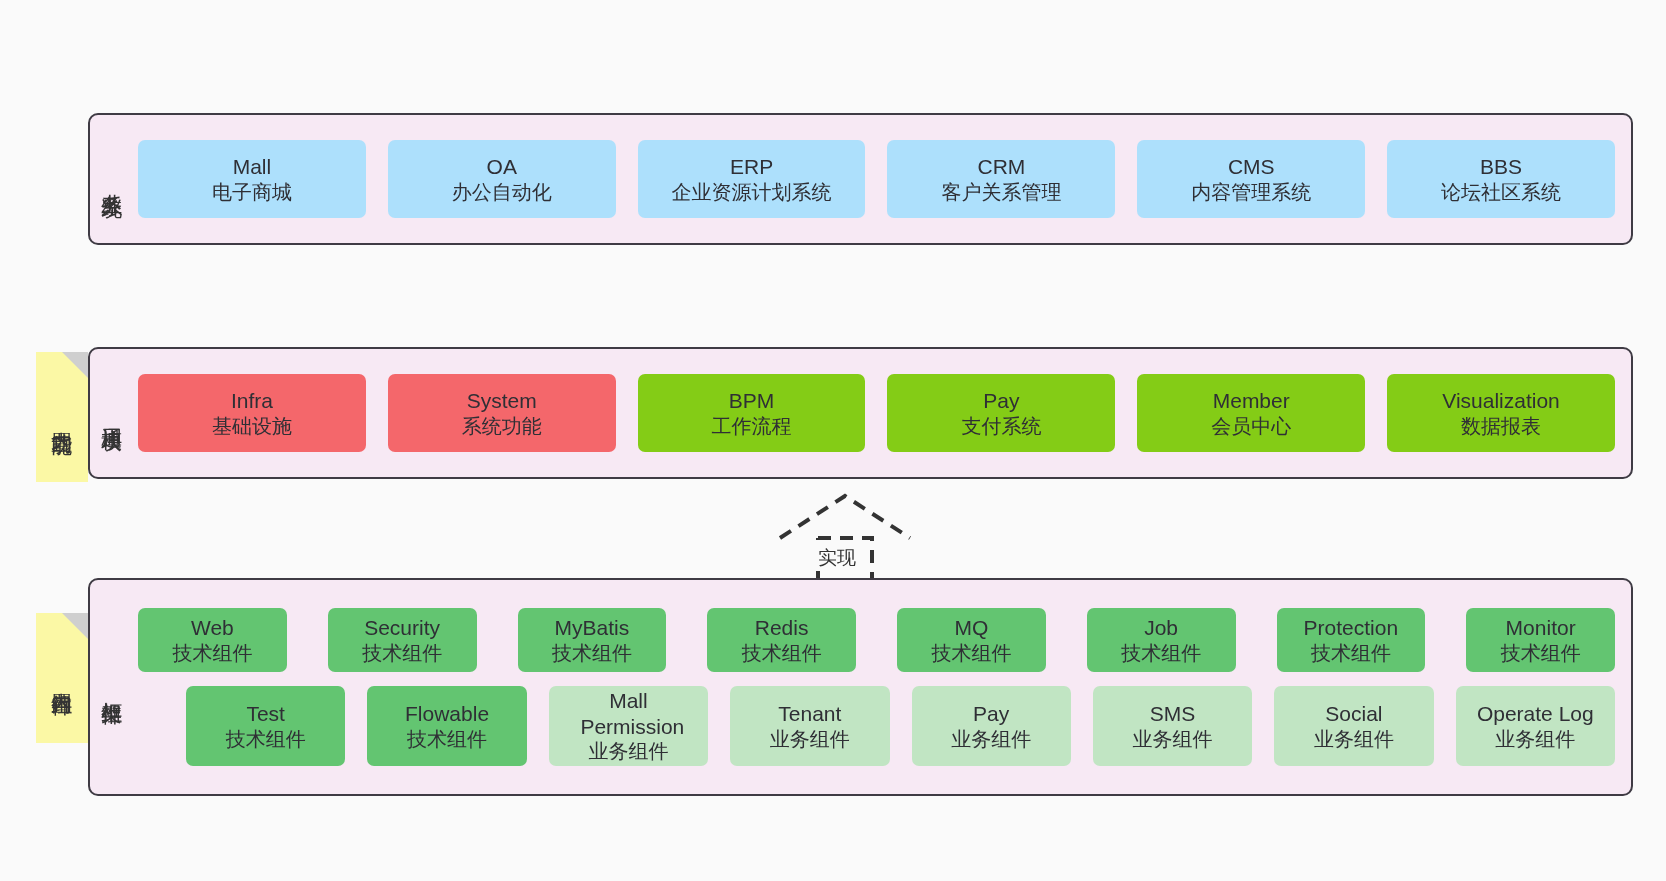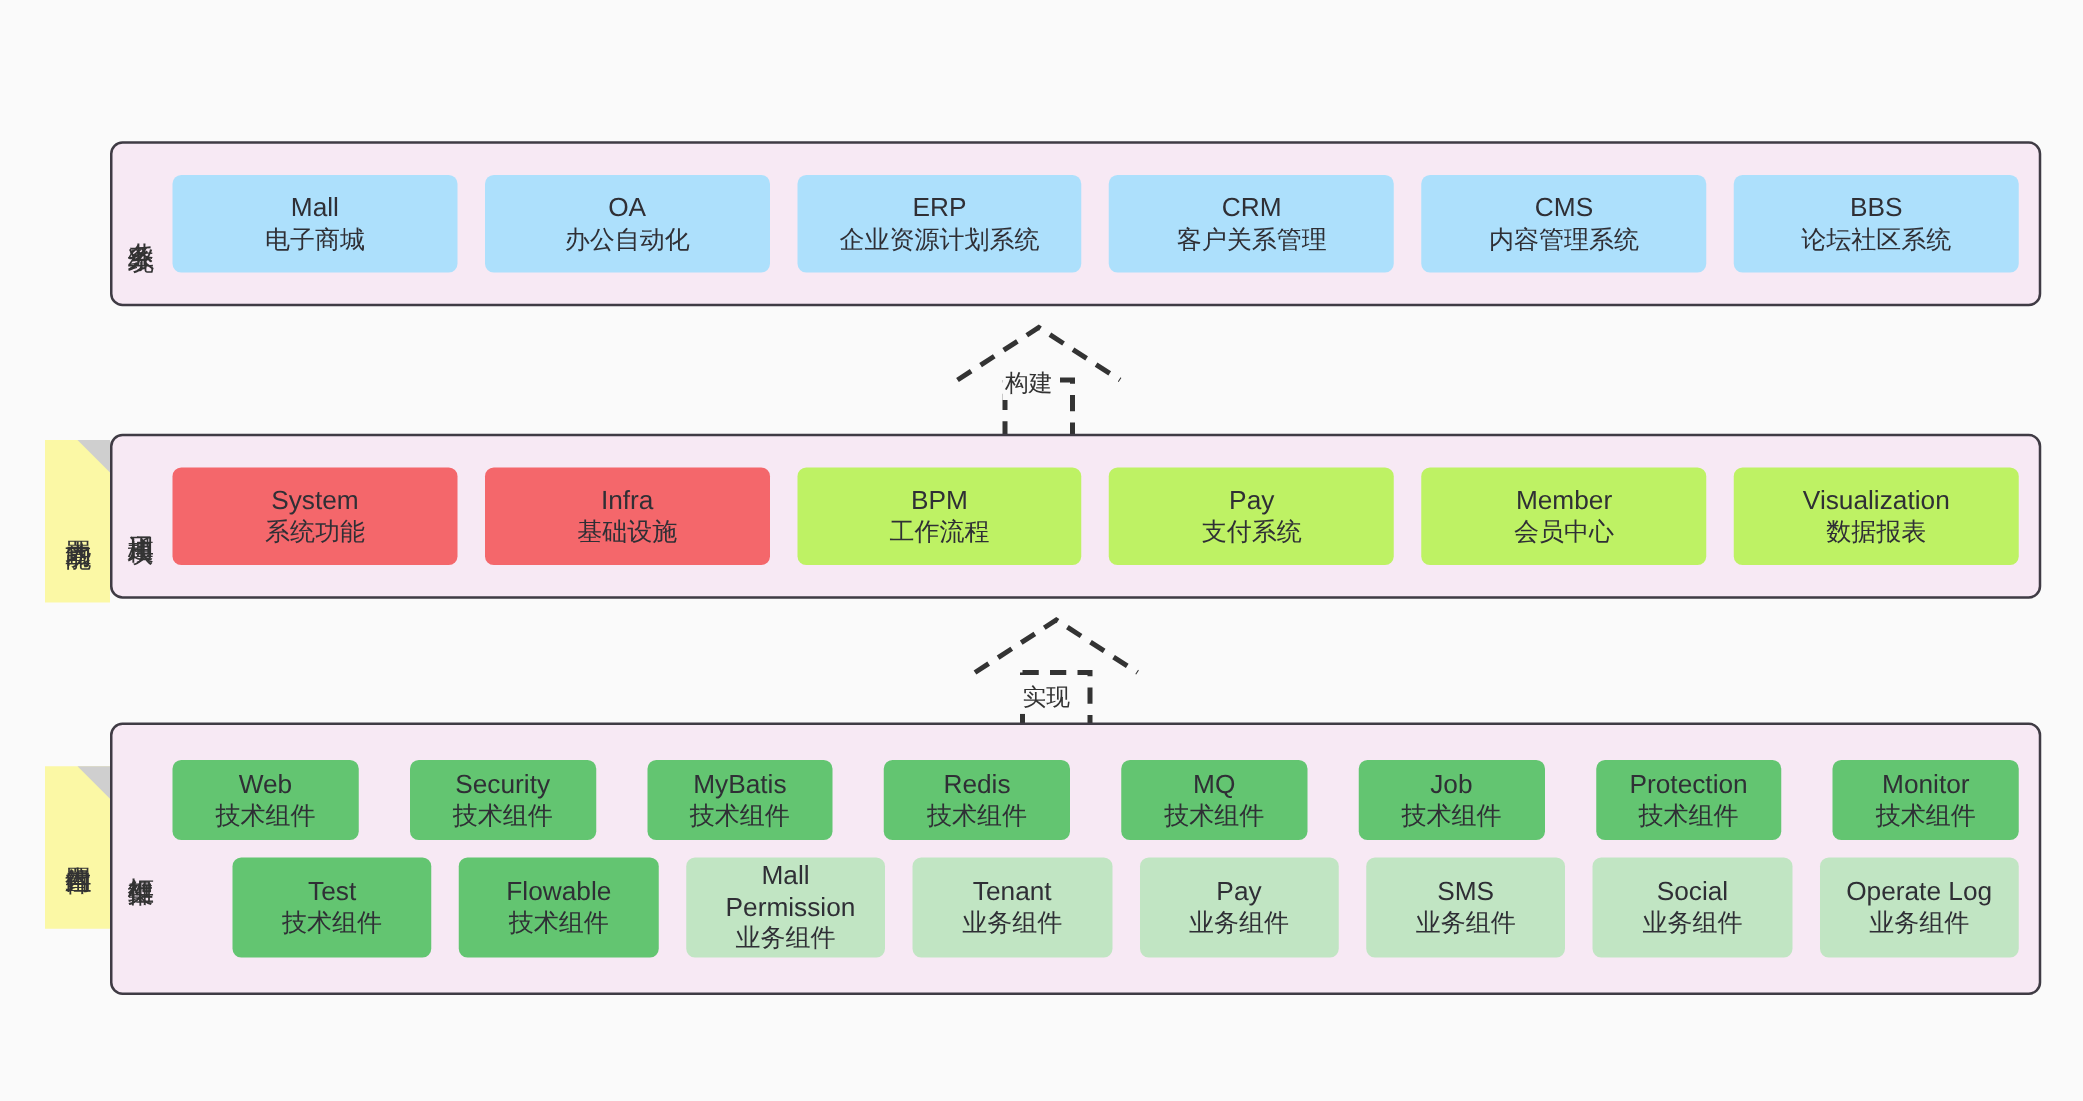--- a/index.html
+++ b/index.html
@@ -171,13 +171,6 @@
     </div>
   </div>
 
-  <div class="arrow" style="left:756px; top:258px; width:150px; height:92px;">
-    <svg width="150" height="92" viewBox="0 0 150 92" aria-hidden="true">
-      <path d="M 10 46 L 75 4 L 140 46" fill="none" stroke="#333333" stroke-width="4" stroke-dasharray="13,9" stroke-linecap="butt"></path>
-      <path d="M 48 46 L 102 46 L 102 92 L 48 92 L 48 46" fill="none" stroke="#333333" stroke-width="4" stroke-dasharray="13,9" stroke-linecap="butt"></path>
-    </svg>
-    <span class="arrow-label" style="left:46px; top:36px;">构建</span>
-  </div>
 
   <div class="note" style="left:36px; top:352px; width:52px; height:130px;">
     <span class="fold"></span>

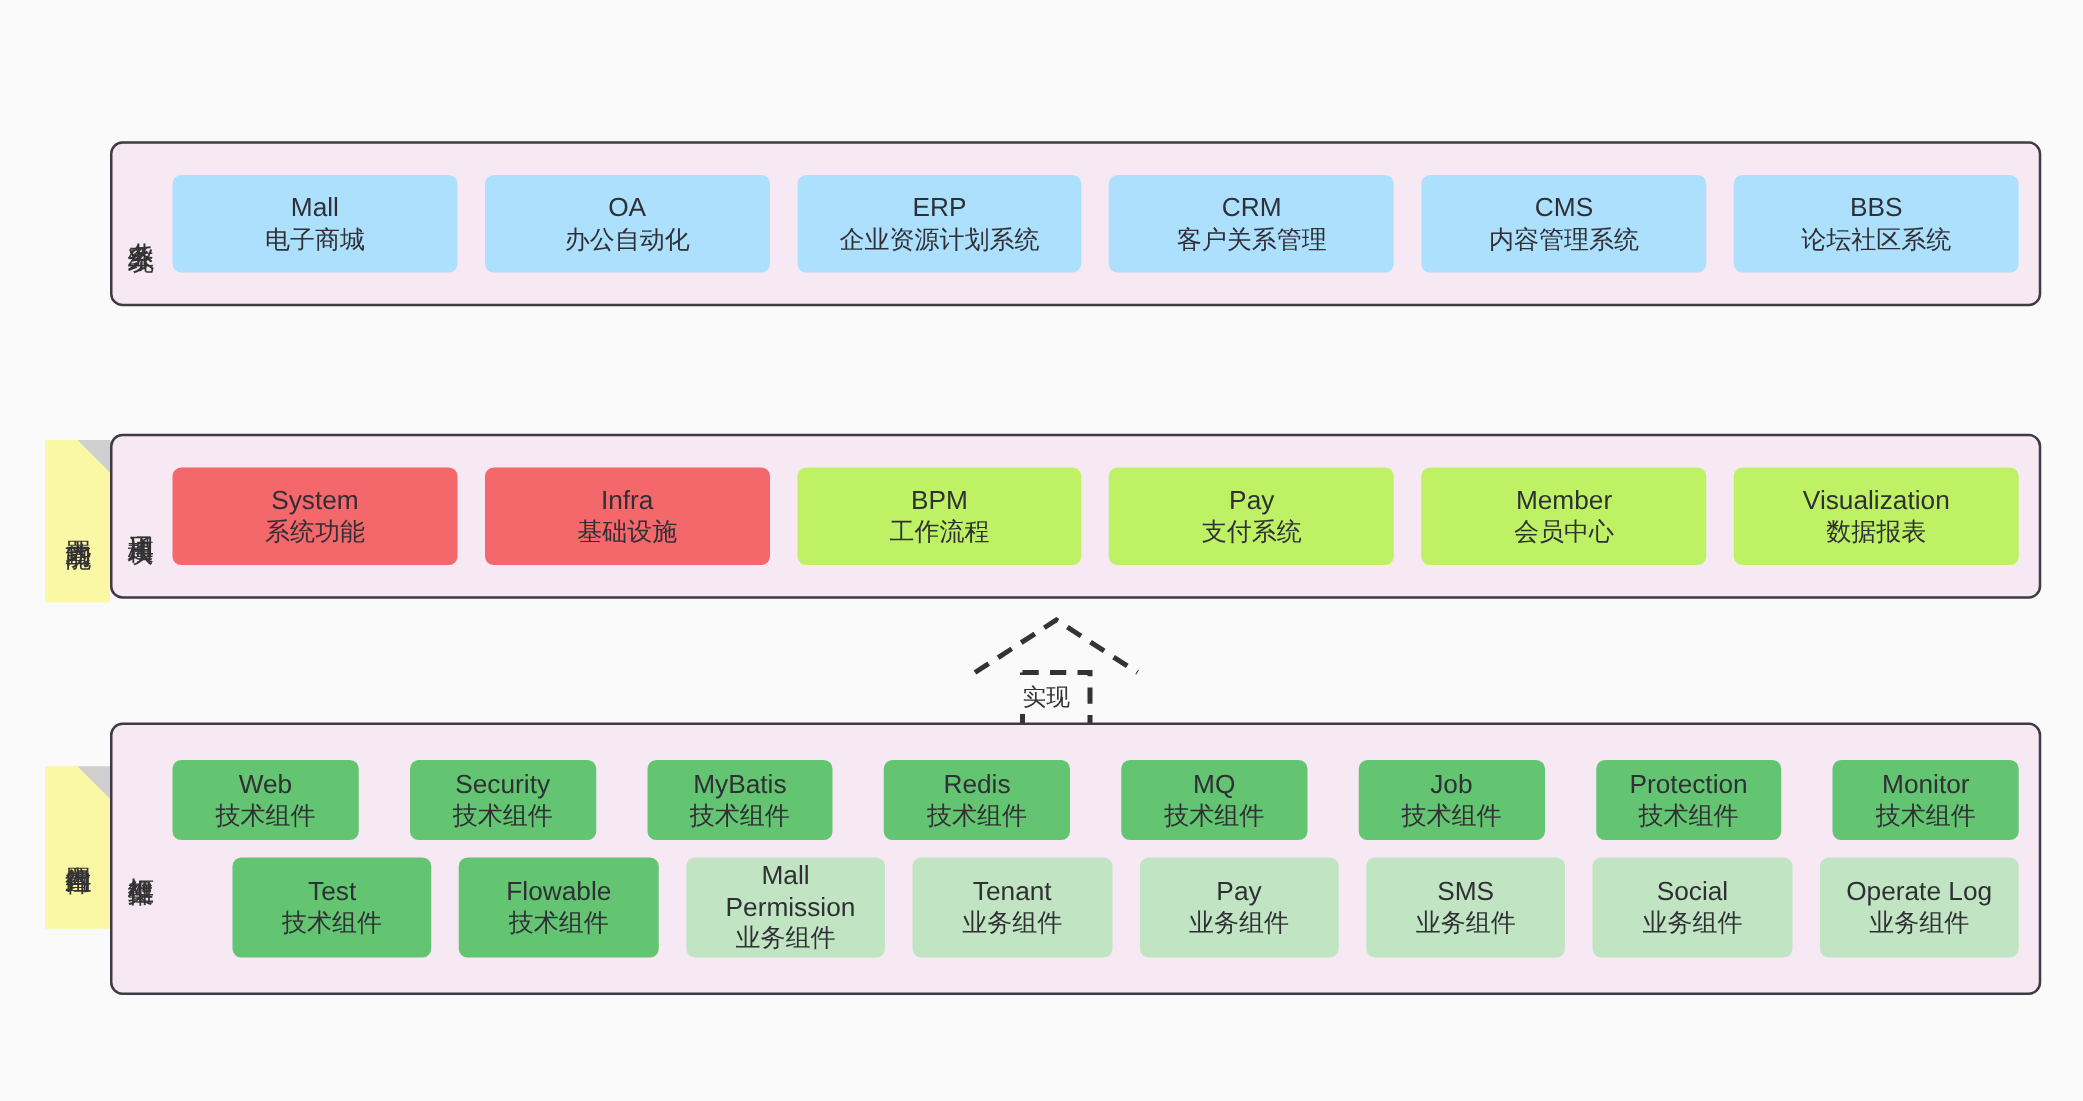--- a/index.html
+++ b/index.html
@@ -182,12 +182,12 @@
     <div class="layer-body">
       <div class="row" style="height:78px;">
         <div class="card c-red-strong">
+          <span class="t1">Infra</span>
+          <span class="t2">基础设施</span>
+        </div>
+        <div class="card c-red-strong">
           <span class="t1">System</span>
           <span class="t2">系统功能</span>
-        </div>
-        <div class="card c-red-strong">
-          <span class="t1">Infra</span>
-          <span class="t2">基础设施</span>
         </div>
         <div class="card c-red-light">
           <span class="t1">BPM</span>

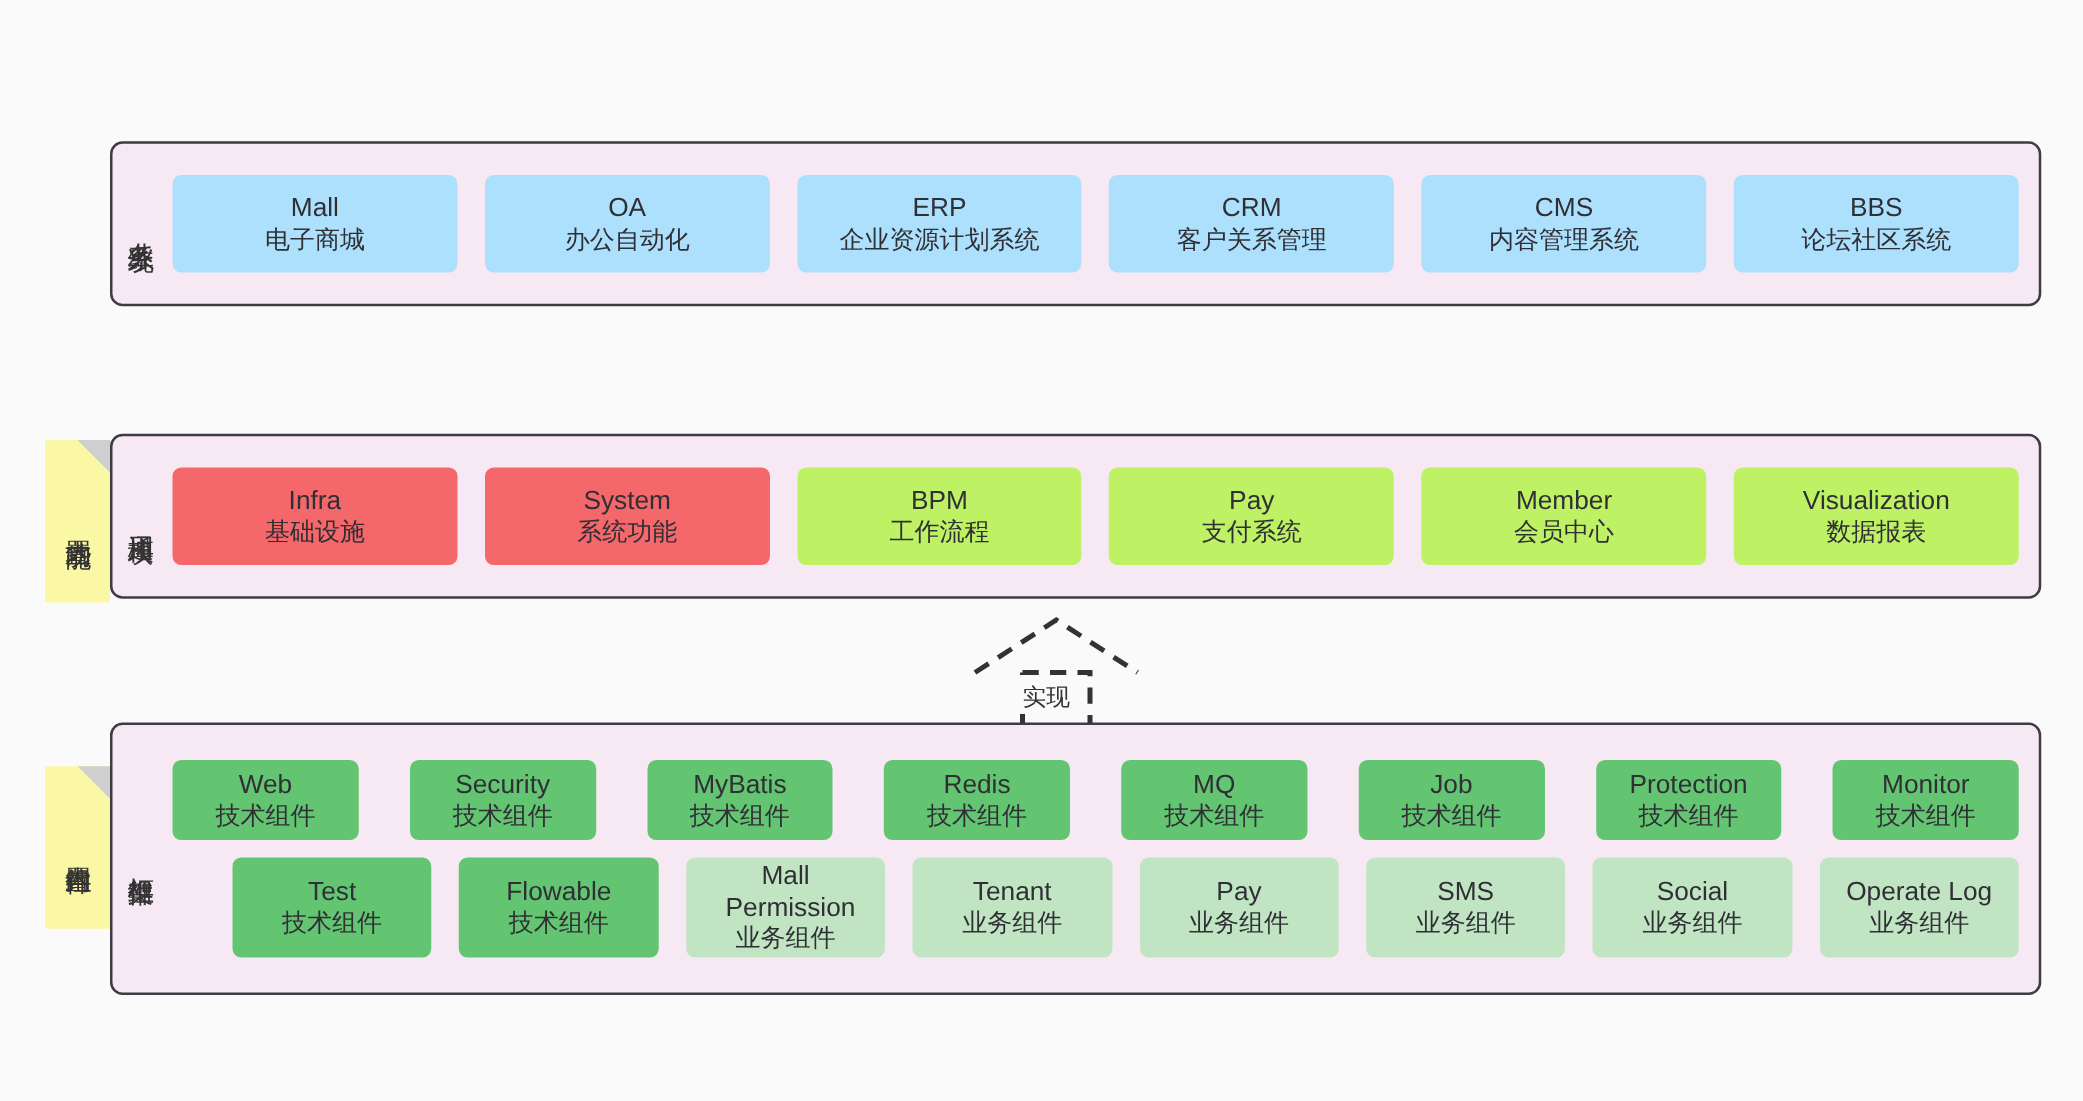--- a/index.html
+++ b/index.html
@@ -88,7 +88,7 @@
   
   .c-blue        { background: #ade0fc; }
   .c-red-strong  { background: #f4676b; }
-  .c-red-light   { background: #bef264; }
+  .c-red-light   { background: #84cc16; }
   .c-green-strong{ background: #63c571; }
   .c-green-light { background: #c1e5c3; }
 

